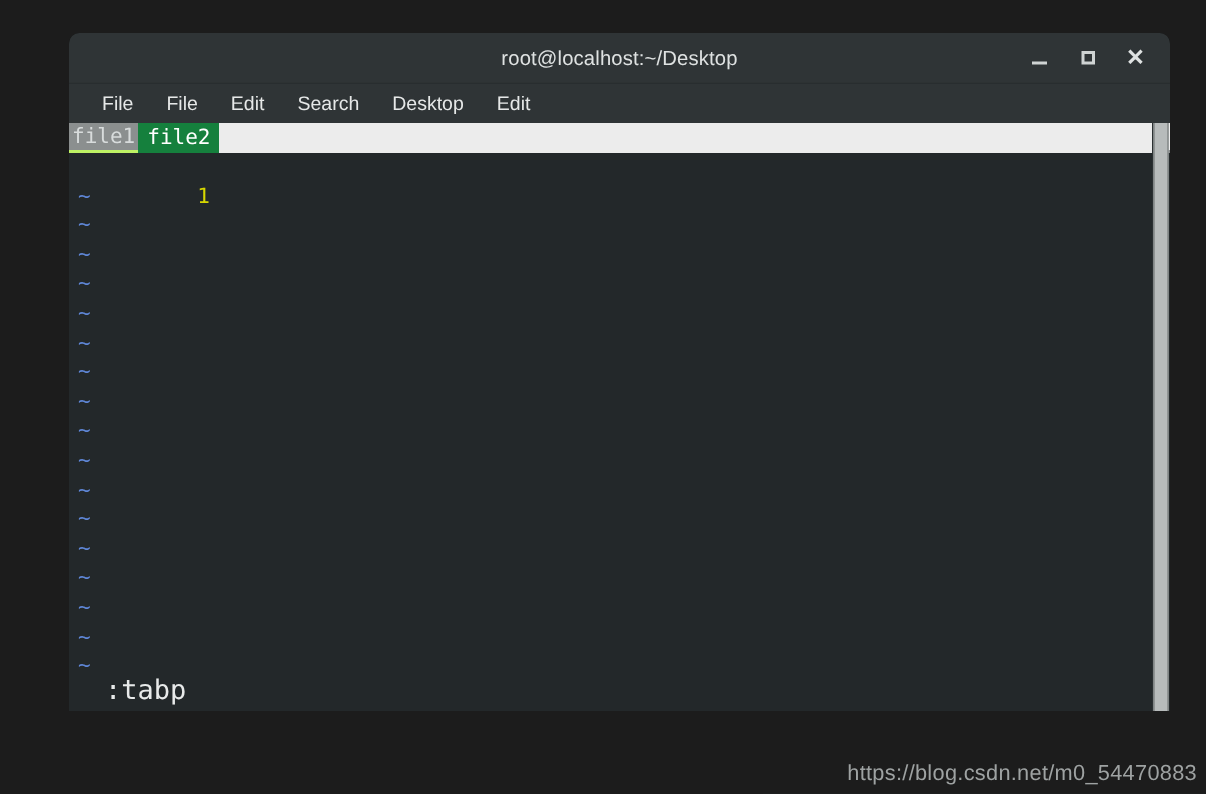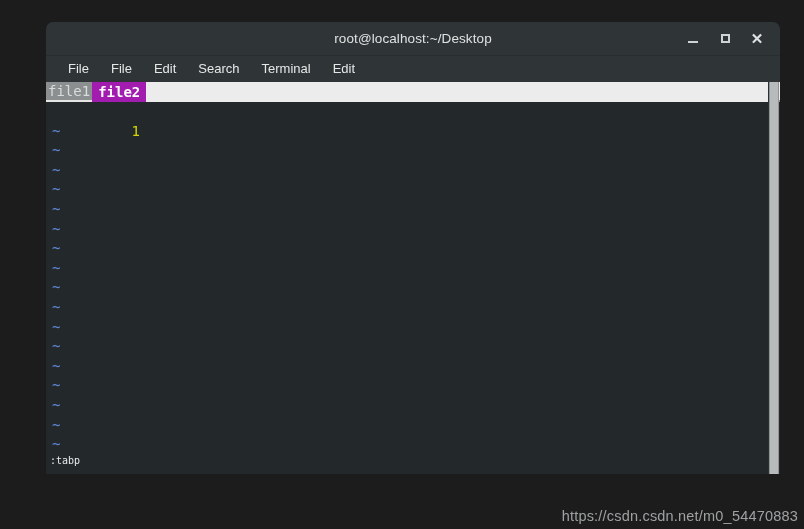--- a/index.html
+++ b/index.html
@@ -263,7 +263,7 @@
     <div class="menu-item">File</div>
     <div class="menu-item">Edit</div>
     <div class="menu-item">Search</div>
-    <div class="menu-item">Terminal</div>
+    <div class="menu-item">Desktop</div>
     <div class="menu-item">Edit</div>
   </div>
 

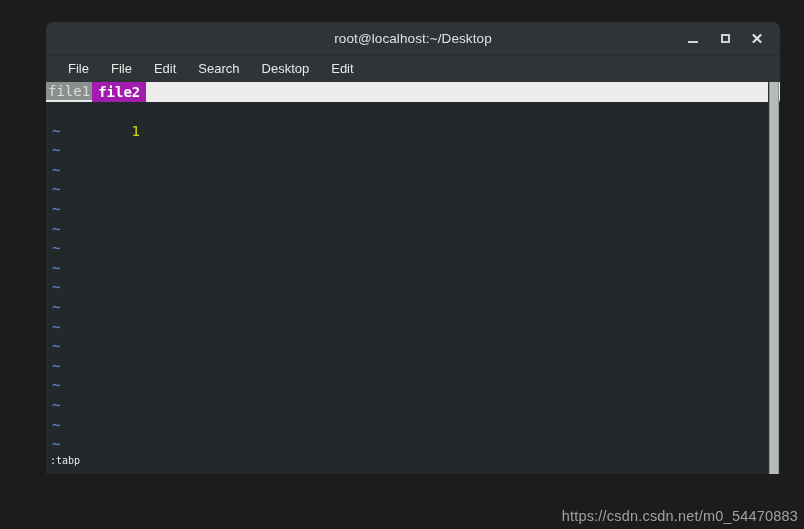--- a/index.html
+++ b/index.html
@@ -136,7 +136,7 @@
   .vim-tab.inactive {
     background: #8b8f8f;
     color: #d8dcdc;
-    border-bottom: 2px solid #e5e5e5;
+    border-bottom: 2px solid #bef264;
     padding: 0 2px;
   }
   .vim-tab.active {

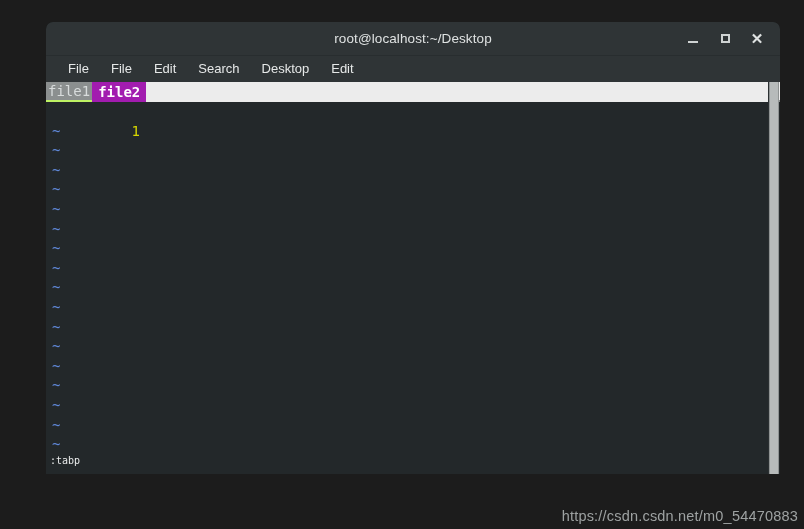--- a/index.html
+++ b/index.html
@@ -140,9 +140,9 @@
     padding: 0 2px;
   }
   .vim-tab.active {
-    background: #a21caf;
+    background: #15803d;
     color: #ffffff;
-    font-weight: bold;
+    font-weight: normal;
     padding: 0 6px;
   }
   #tabline-fill {

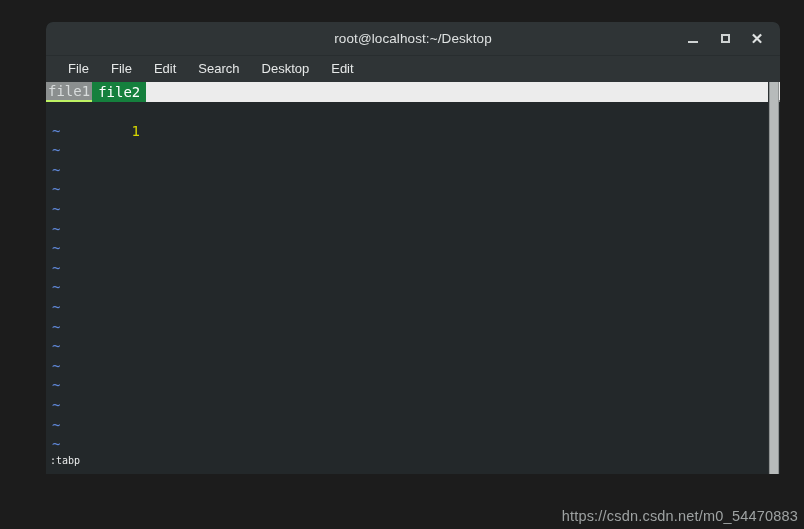--- a/index.html
+++ b/index.html
@@ -201,9 +201,10 @@
   }
   #vim-cmd {
     color: #e8eaea;
-    font-size: 10px;
+    font-size: 18px;
     font-family: "DejaVu Sans Mono", monospace;
     white-space: pre;
+    margin-left: 20px;
   }
 
   

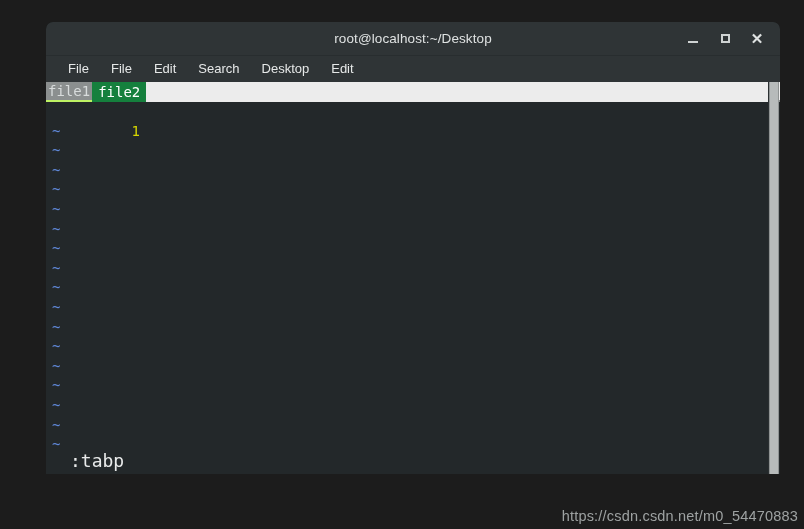--- a/index.html
+++ b/index.html
@@ -317,6 +317,6 @@
   </div>
 </div>
 
-<div id="watermark">https://csdn.csdn.net/m0_54470883</div>
+<div id="watermark">https://blog.csdn.net/m0_54470883</div>
 
 </body></html>

